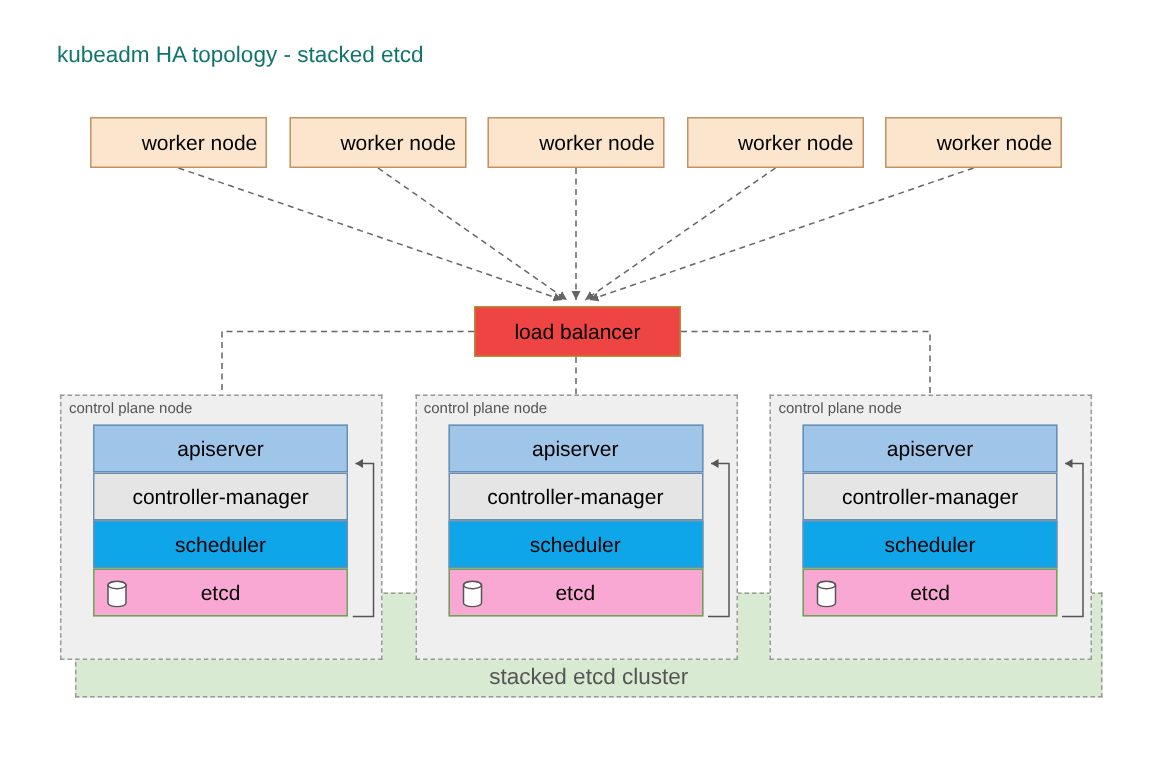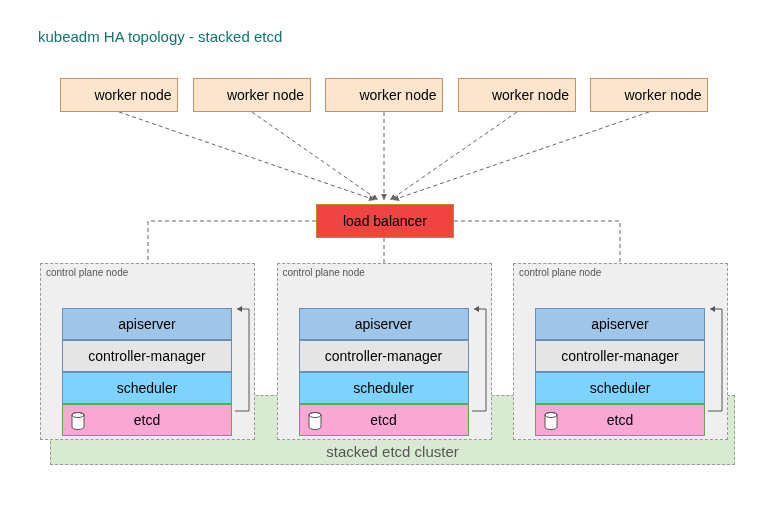--- a/index.html
+++ b/index.html
@@ -102,7 +102,7 @@
     }
     .cp-stack {
       position: absolute;
-      top: 53px;
+      top: 28px;
       left: 22px;
       width: 170px;
     }

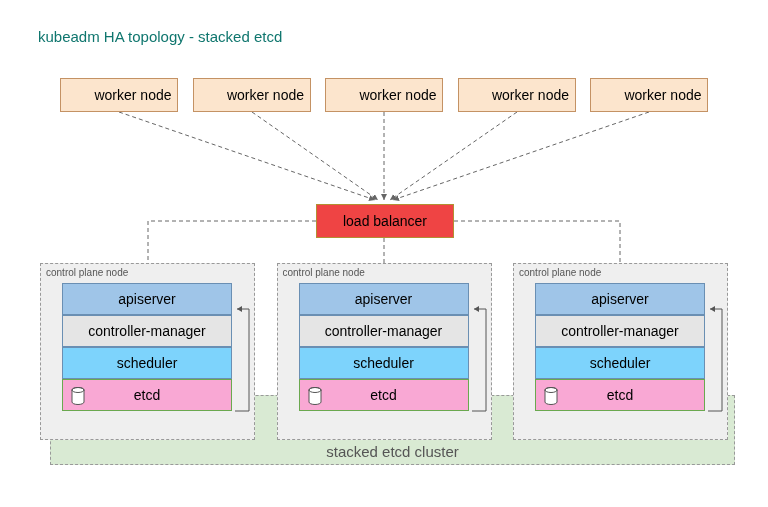--- a/index.html
+++ b/index.html
@@ -117,7 +117,7 @@
     }
     .api { background: #9fc5e8; }
     .cm  { background: #e5e5e5; }
-    .sch { background: #7dd3fc; }
+    .sch { background: #0ea5e9; }
     .etcd {
       background: #f9a8d4;
       border: 1px solid #6aa84f;

